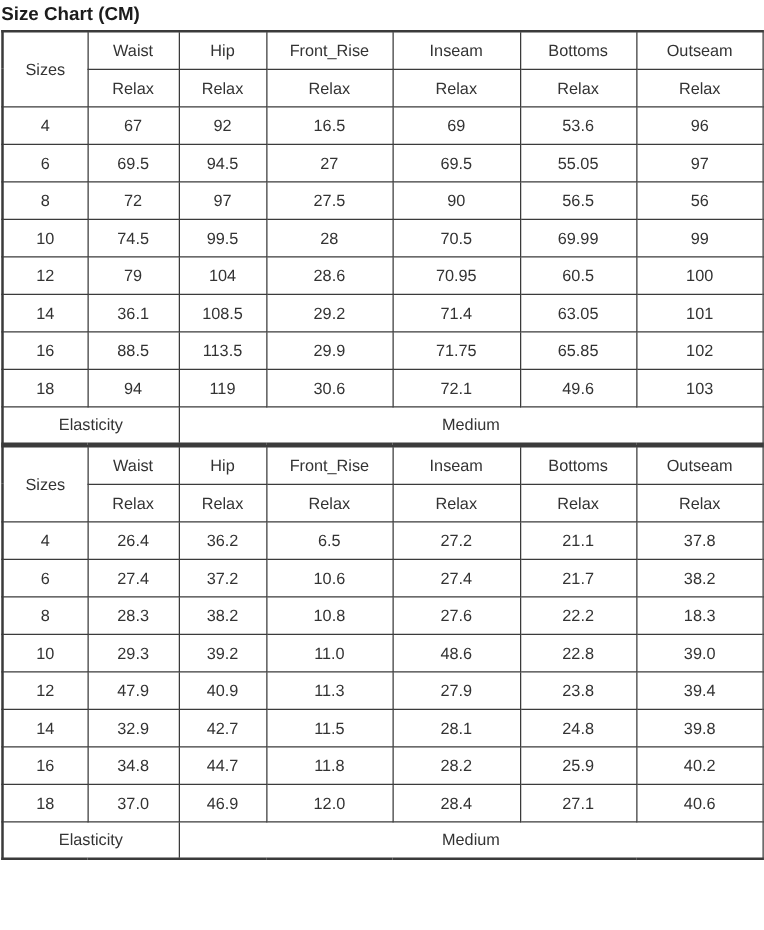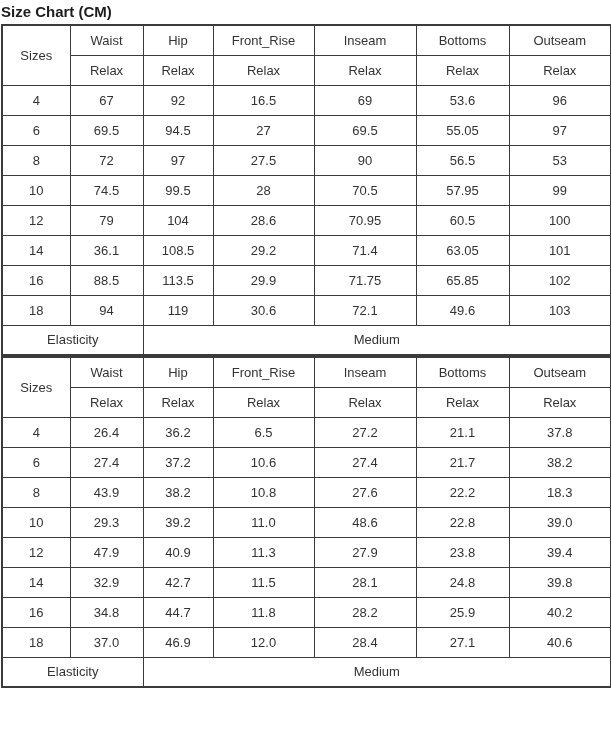--- a/index.html
+++ b/index.html
@@ -116,7 +116,7 @@
             <td>27.5</td>
             <td>90</td>
             <td>56.5</td>
-            <td>53</td>
+            <td>56</td>
           </tr>
 
           <tr>

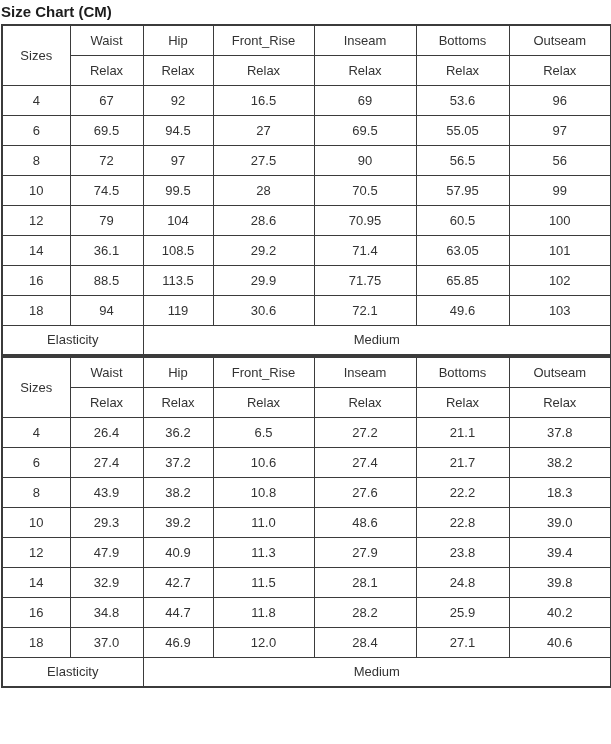--- a/index.html
+++ b/index.html
@@ -125,7 +125,7 @@
             <td>99.5</td>
             <td>28</td>
             <td>70.5</td>
-            <td>57.95</td>
+            <td>69.99</td>
             <td>99</td>
           </tr>
 

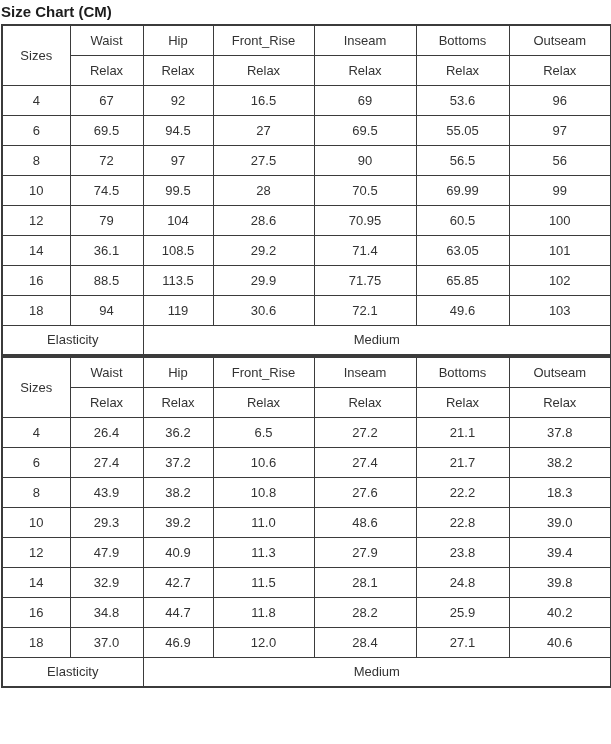--- a/index.html
+++ b/index.html
@@ -233,7 +233,7 @@
 
           <tr>
             <td>8</td>
-            <td>43.9</td>
+            <td>28.3</td>
             <td>38.2</td>
             <td>10.8</td>
             <td>27.6</td>

